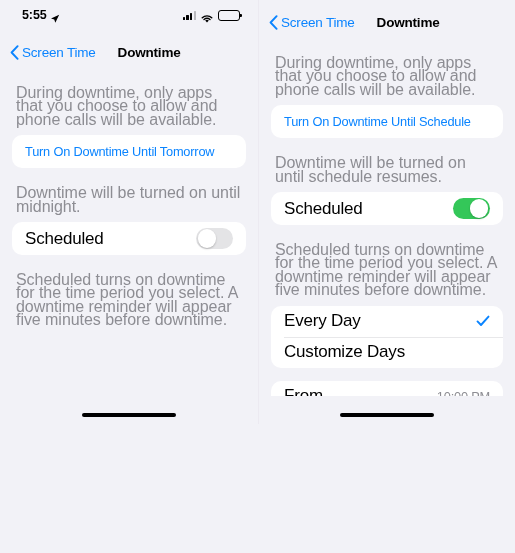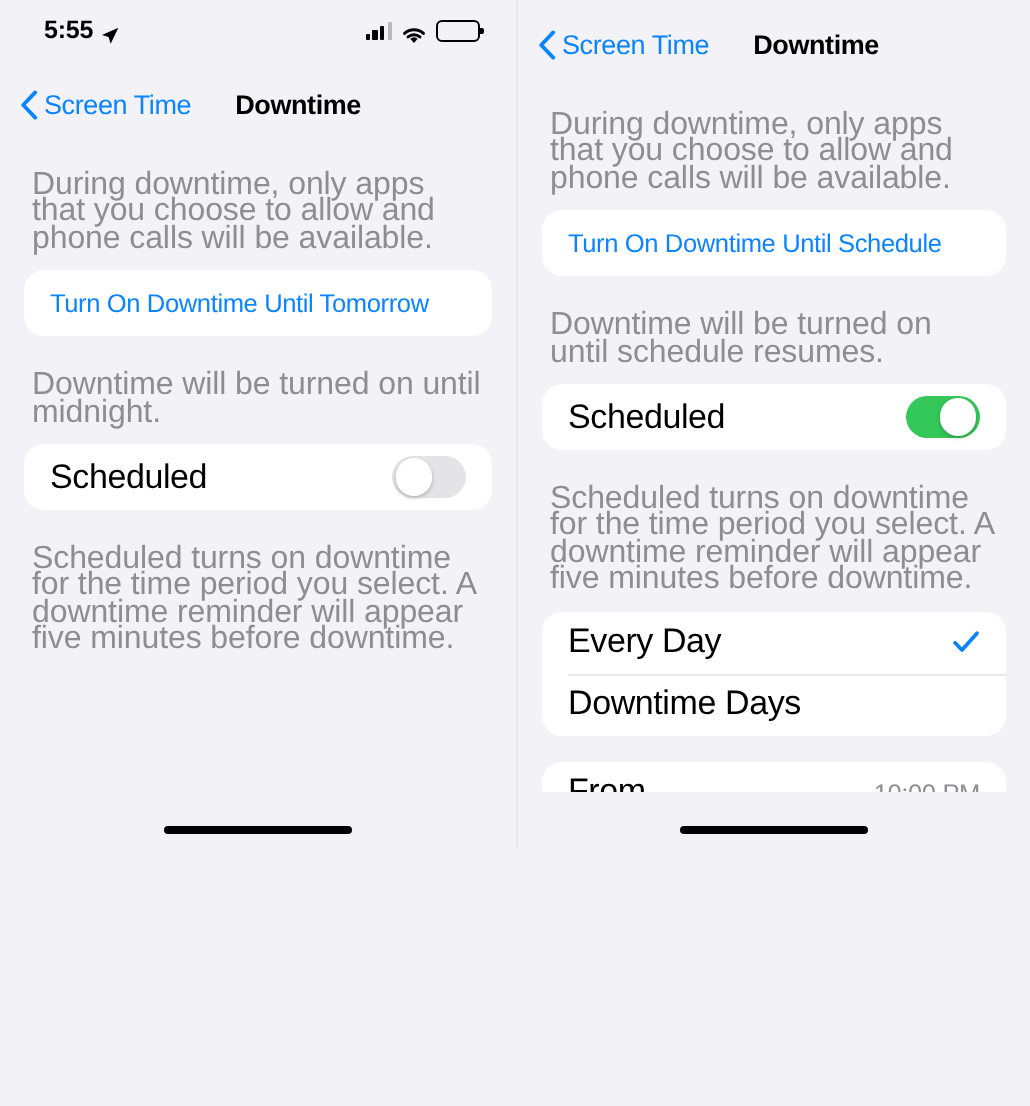--- a/index.html
+++ b/index.html
@@ -397,7 +397,7 @@
           </span>
         </div>
         <div class="row">
-          <span class="row-label">Downtime Days</span>
+          <span class="row-label">Customize Days</span>
         </div>
       </div>
 

